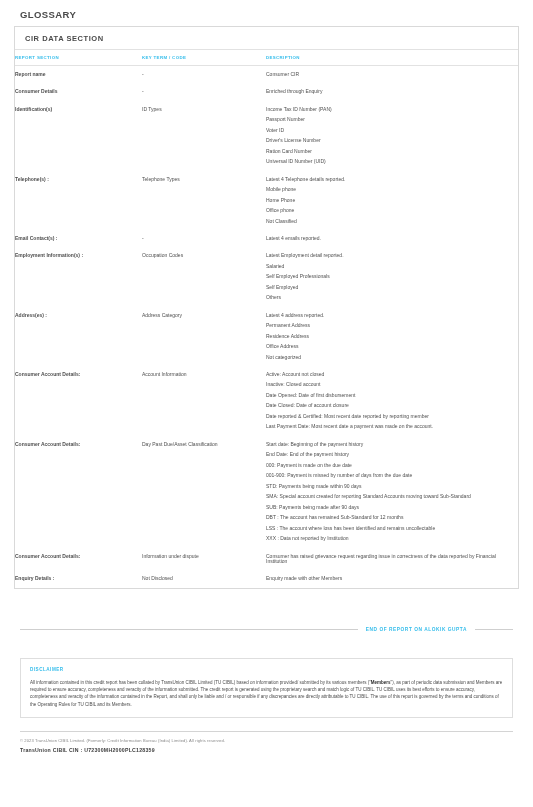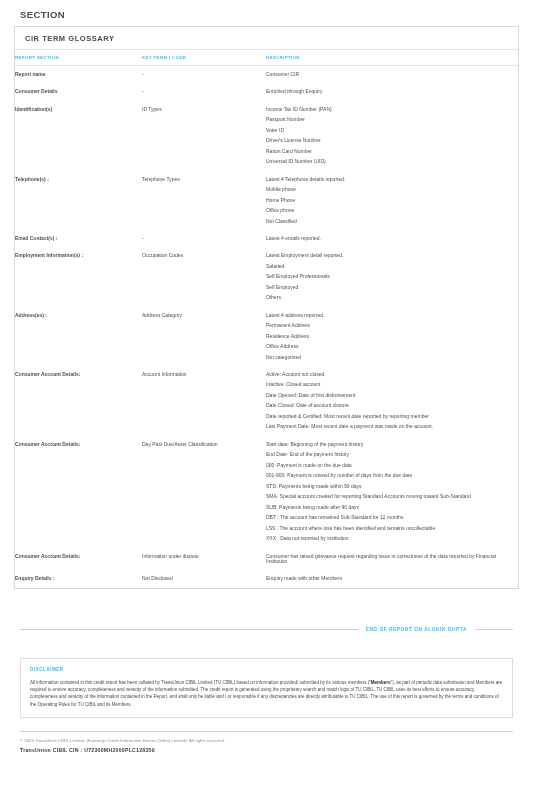--- a/index.html
+++ b/index.html
@@ -158,7 +158,7 @@
 
 <div class="page">
 
-  <div class="page-title">SECTION</div>
+  <div class="page-title">GLOSSARY</div>
 
   <div class="card">
     <div class="card-header">CIR TERM GLOSSARY</div>

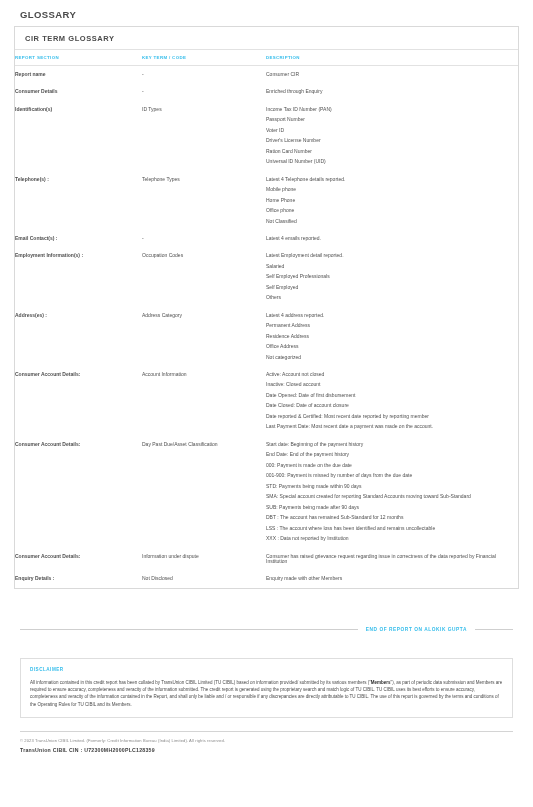--- a/index.html
+++ b/index.html
@@ -161,7 +161,7 @@
   <div class="page-title">GLOSSARY</div>
 
   <div class="card">
-    <div class="card-header">CIR TERM GLOSSARY</div>
+    <div class="card-header">CIR DATA SECTION</div>
 
     <table class="glossary">
       <thead>

